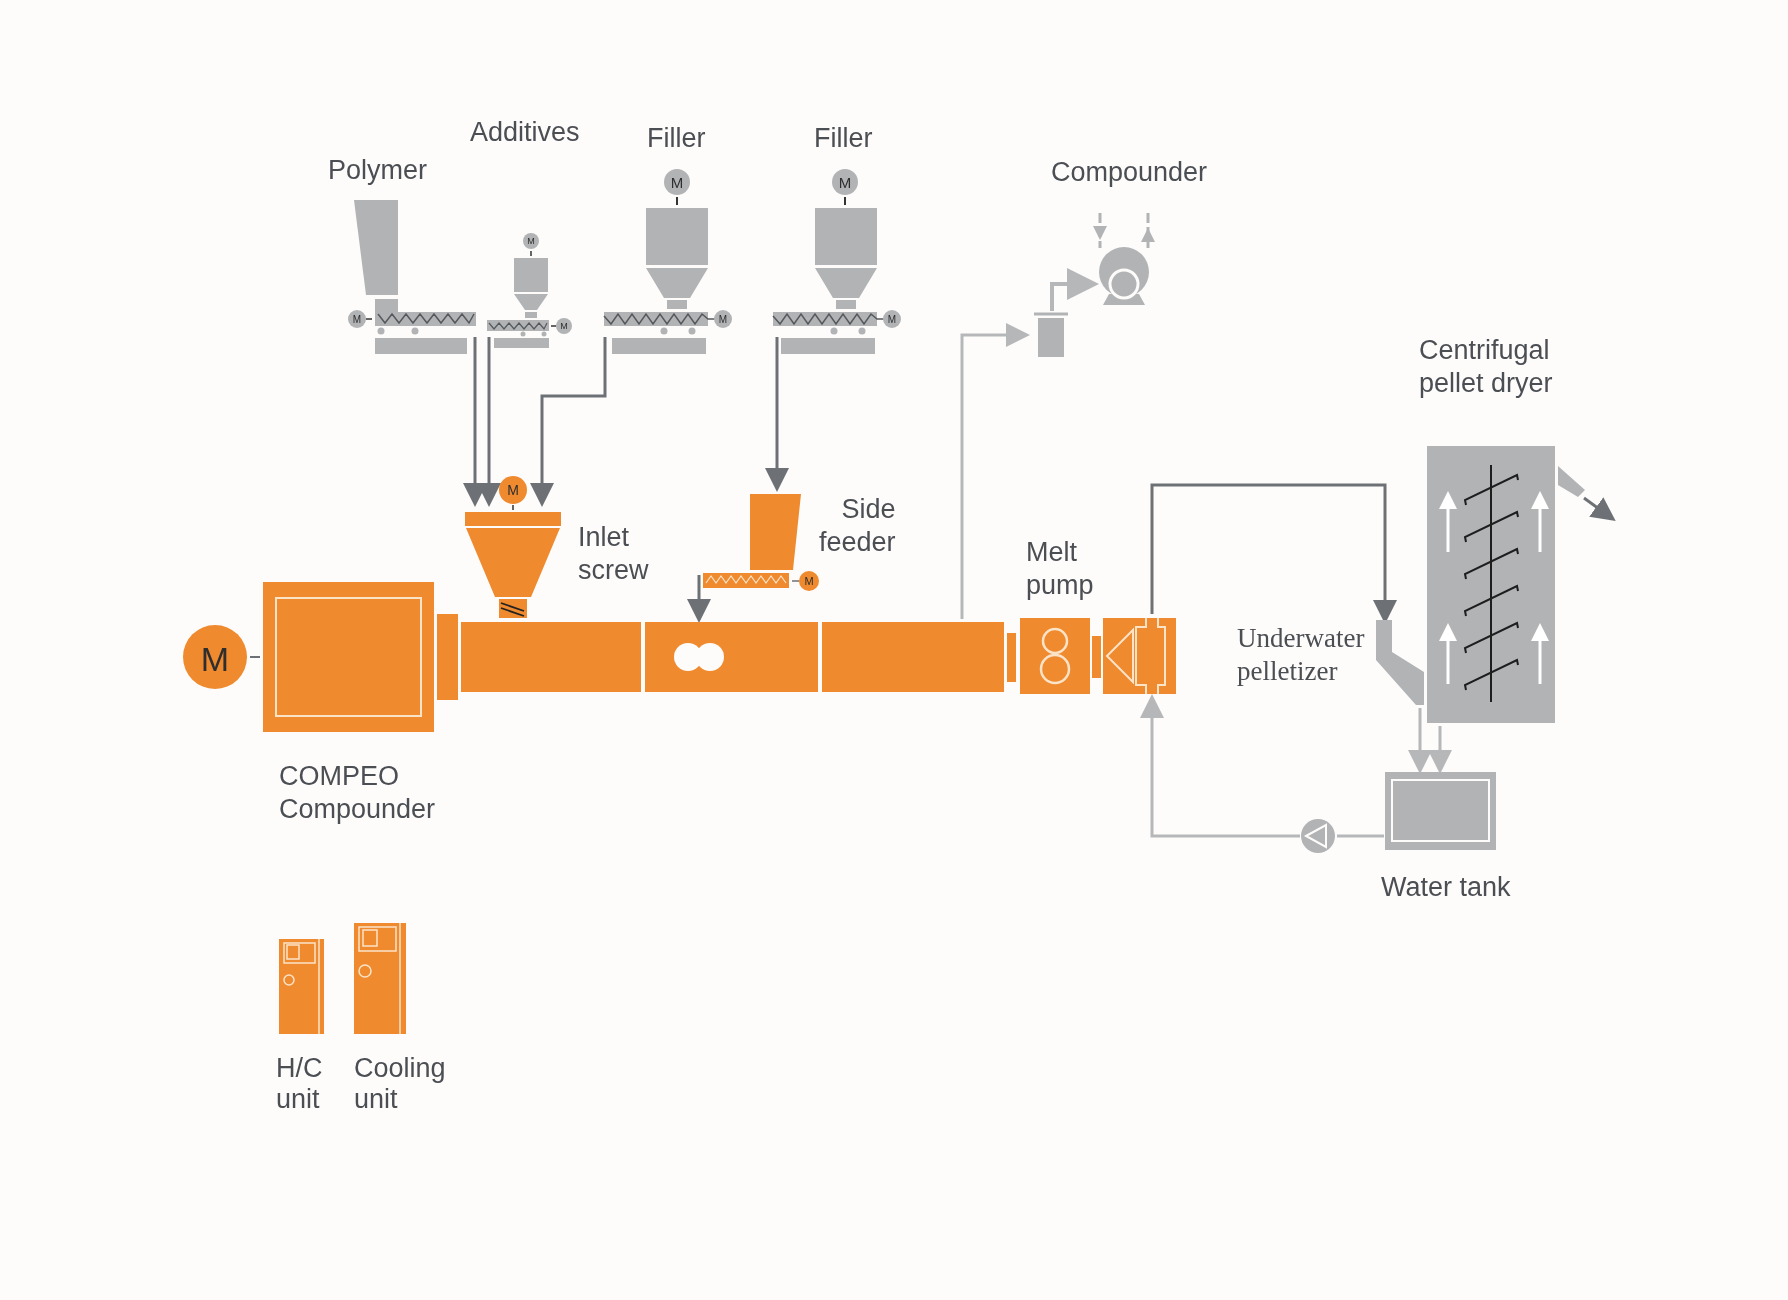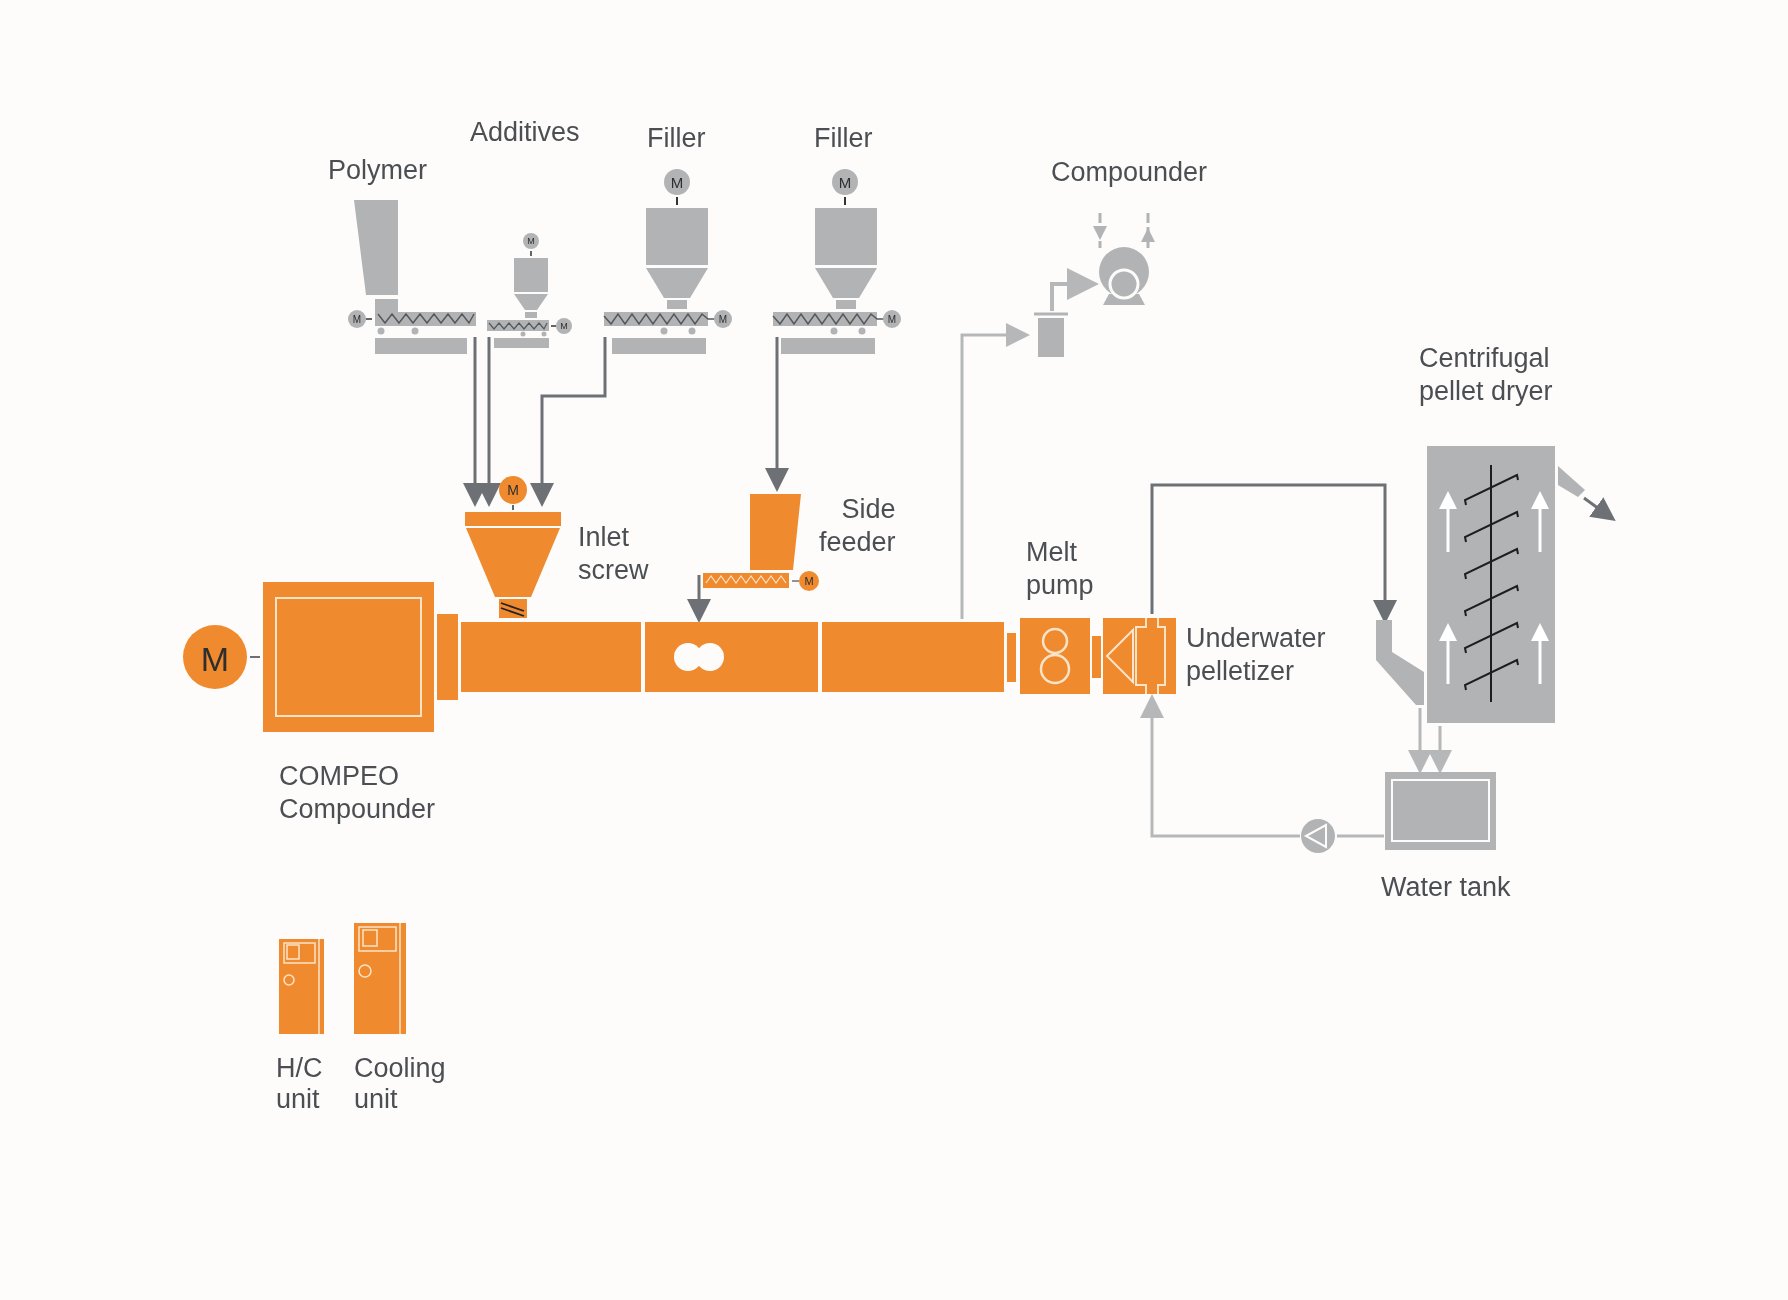--- a/index.html
+++ b/index.html
@@ -258,7 +258,7 @@
   <div>Underwater</div>
   <div>pelletizer</div>
 </div>
-<div class="lbl" style="left:1419px;top:342px;">
+<div class="lbl" style="left:1419px;top:334px;">
   <div>Centrifugal</div>
   <div>pellet dryer</div>
 </div>

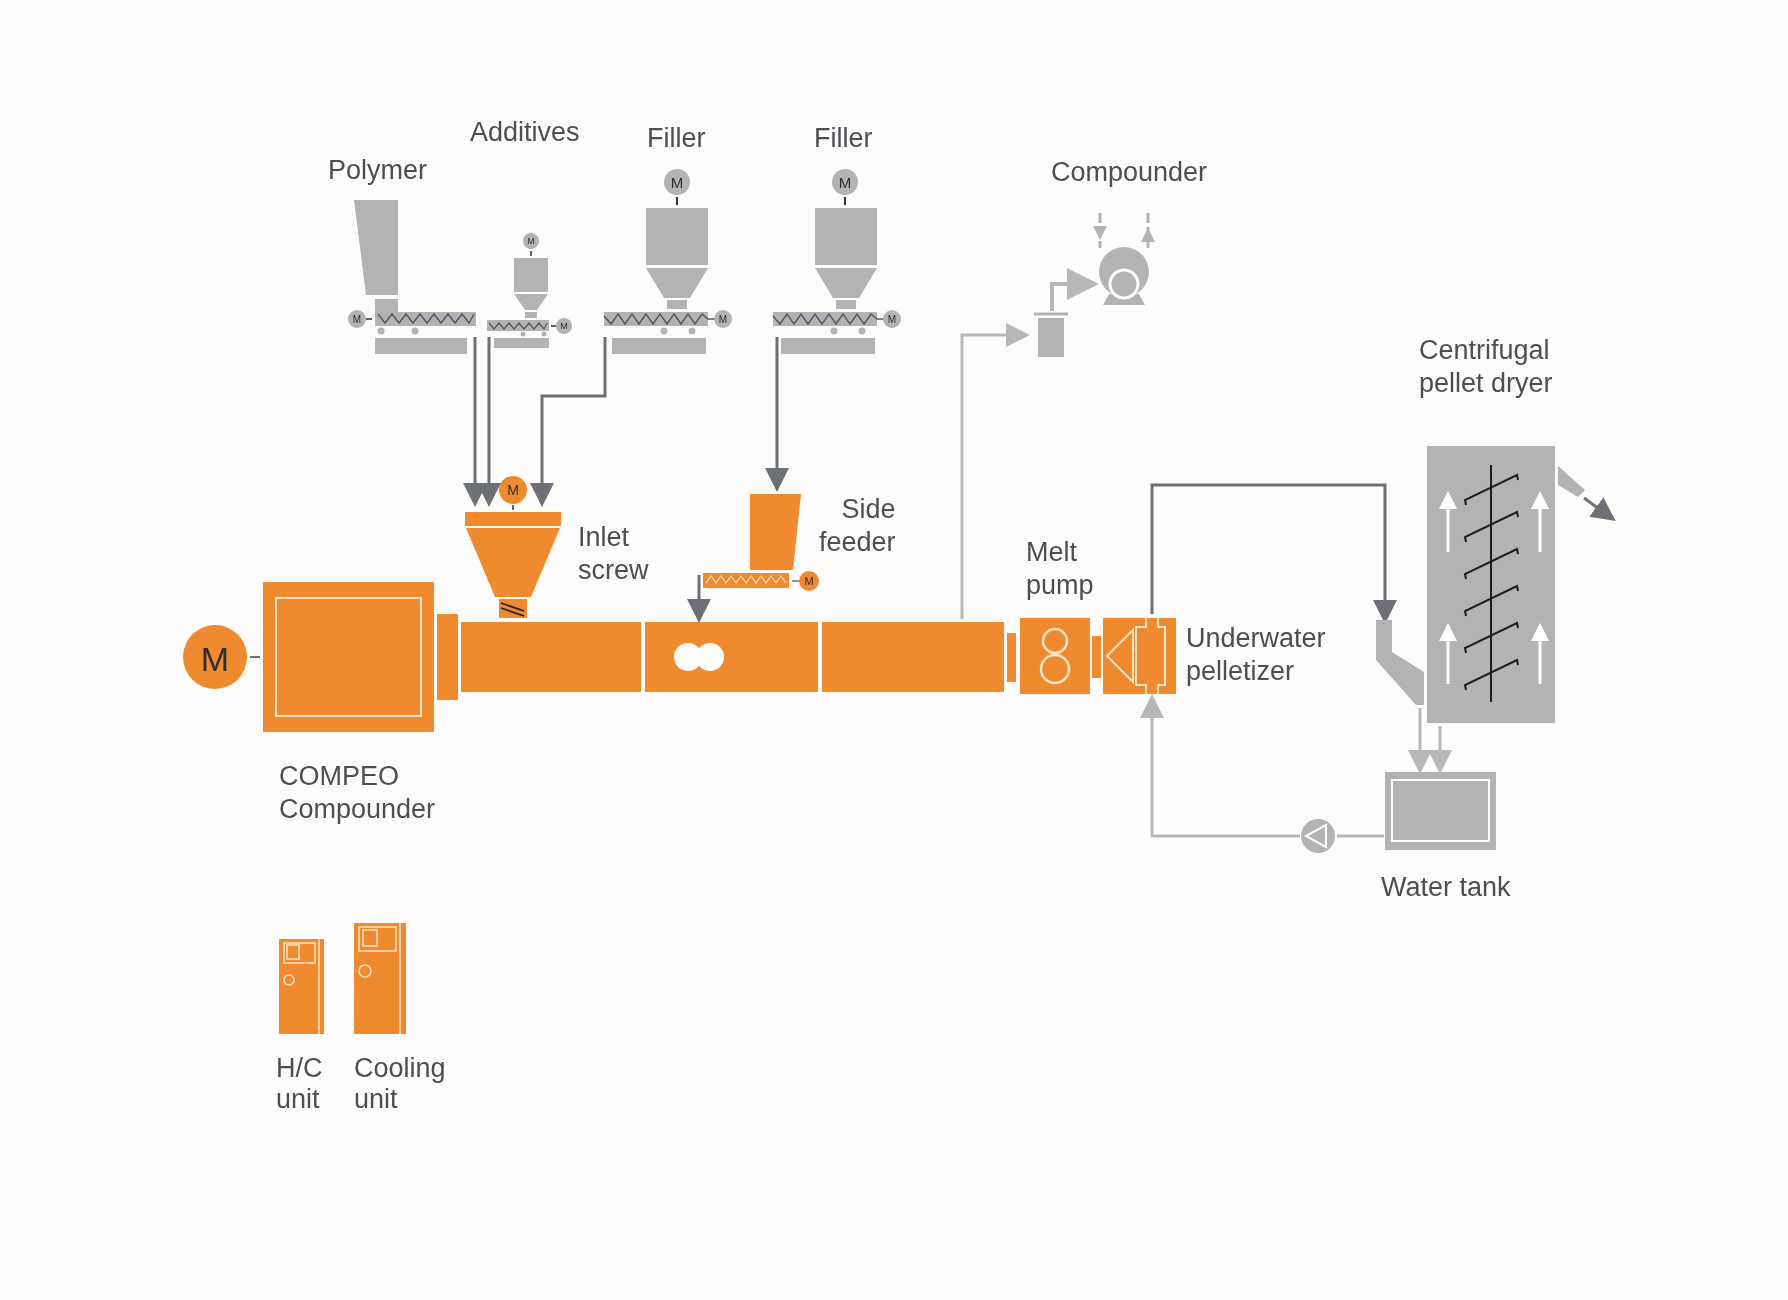--- a/index.html
+++ b/index.html
@@ -254,7 +254,7 @@
   <div>Melt</div>
   <div>pump</div>
 </div>
-<div class="lbl" style="left:1186px;top:622px;">
+<div class="lbl" style="left:1237px;top:622px;font-family:Liberation Serif, serif;">
   <div>Underwater</div>
   <div>pelletizer</div>
 </div>

